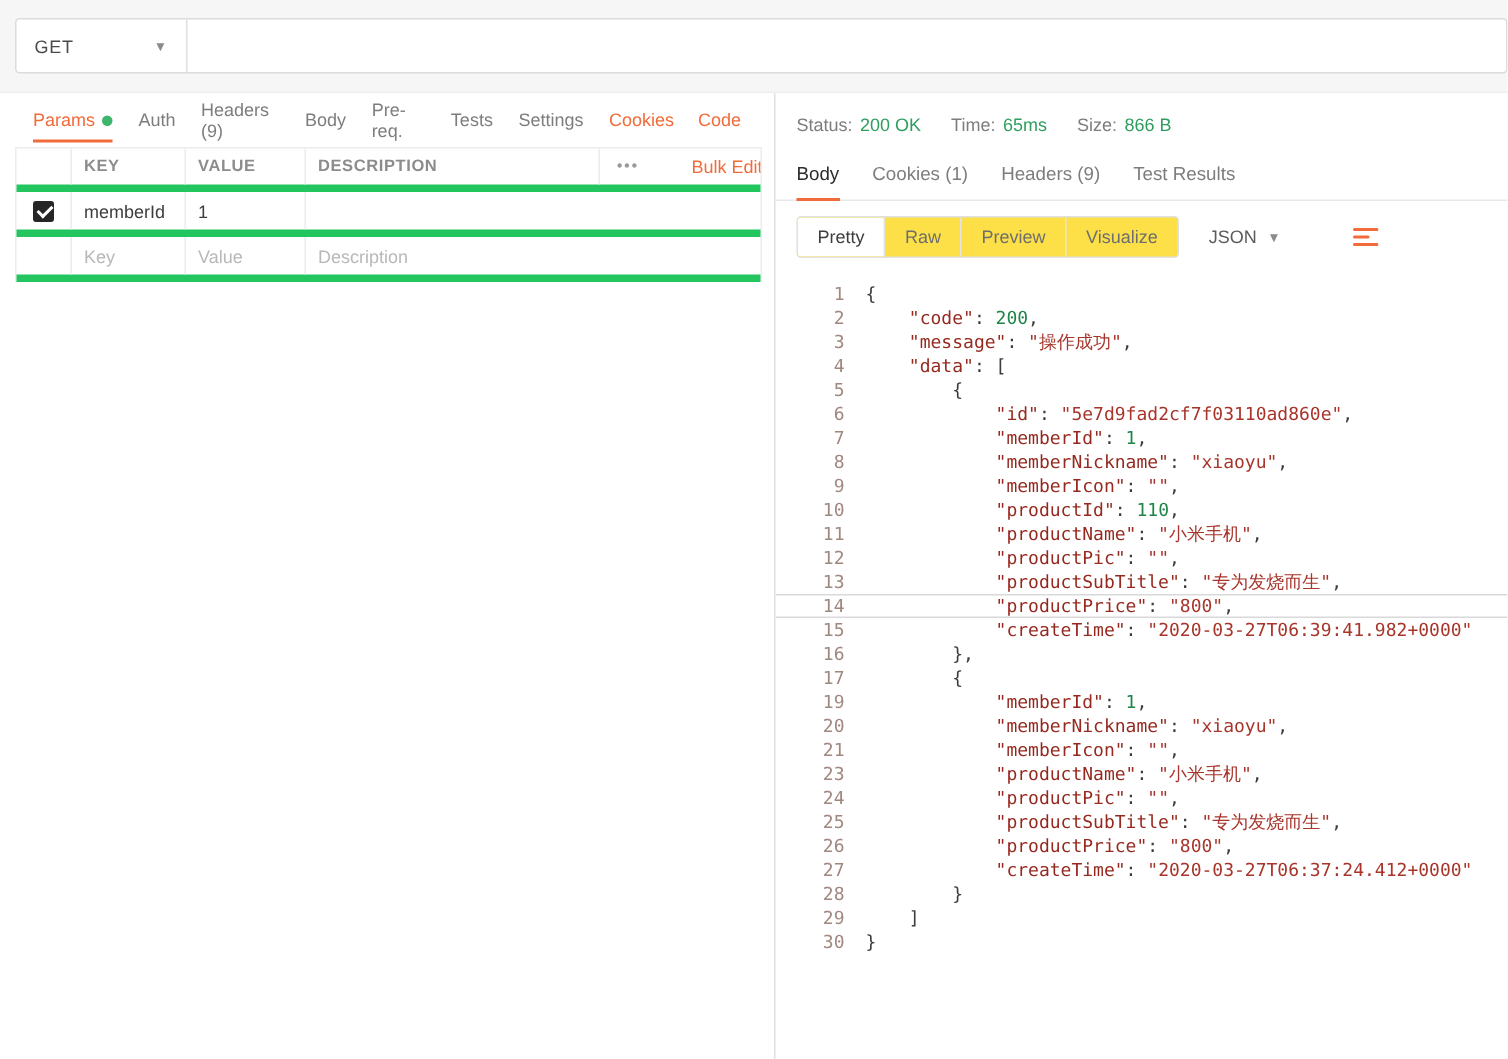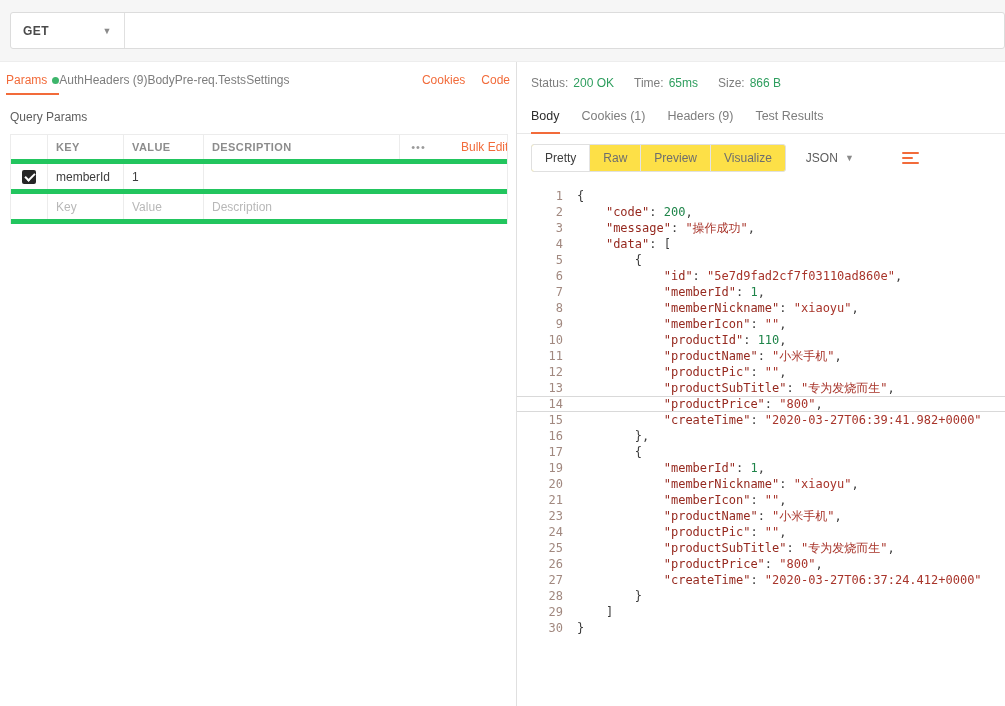--- a/index.html
+++ b/index.html
@@ -13,7 +13,7 @@
                    border:1px solid #dcdcdc; border-radius:3px; overflow:hidden; }
   .method-select { width:114px; display:flex; align-items:center; justify-content:space-between;
                    padding:0 12px; border-right:1px solid #e0e0e0; cursor:pointer;
-                   font-size:12px; font-weight:bold; color:#4a4a4a; letter-spacing:.5px; }
+                   font-size:12px; font-weight:normal; color:#4a4a4a; letter-spacing:.5px; }
   .caret { font-size:9px; color:#8a8a8a; }
   .url-input { flex:1; border:none; outline:none; font-size:13px; color:#5f5f5f;
                padding:0 14px; background:transparent; font-family:"Liberation Sans",sans-serif; }

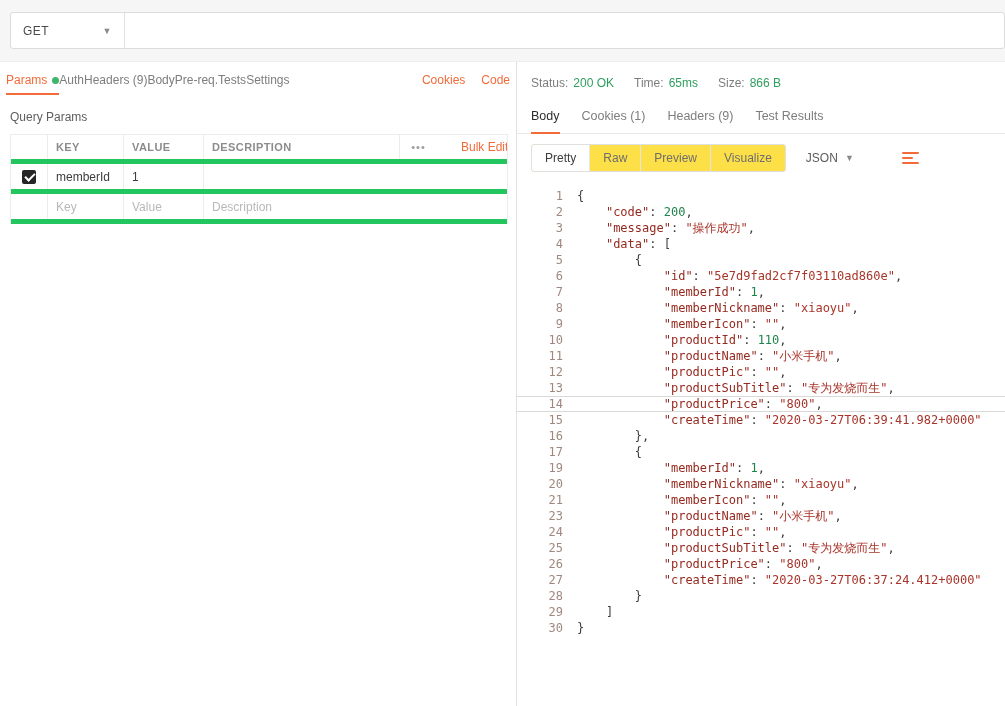--- a/index.html
+++ b/index.html
@@ -24,7 +24,7 @@
   .right-panel { flex:1; min-width:0; }
 
   
-  .req-tabs { height:36px; display:flex; align-items:center; padding:0 6px;
+  .req-tabs { height:36px; display:flex; align-items:center; gap:17px; padding:0 22px;
               font-size:12px; color:#7d7d7d; }
   .req-tab { cursor:pointer; position:relative; padding:10px 0; display:flex; align-items:center; gap:5px; }
   .req-tab.active { color:#f26b3a; }

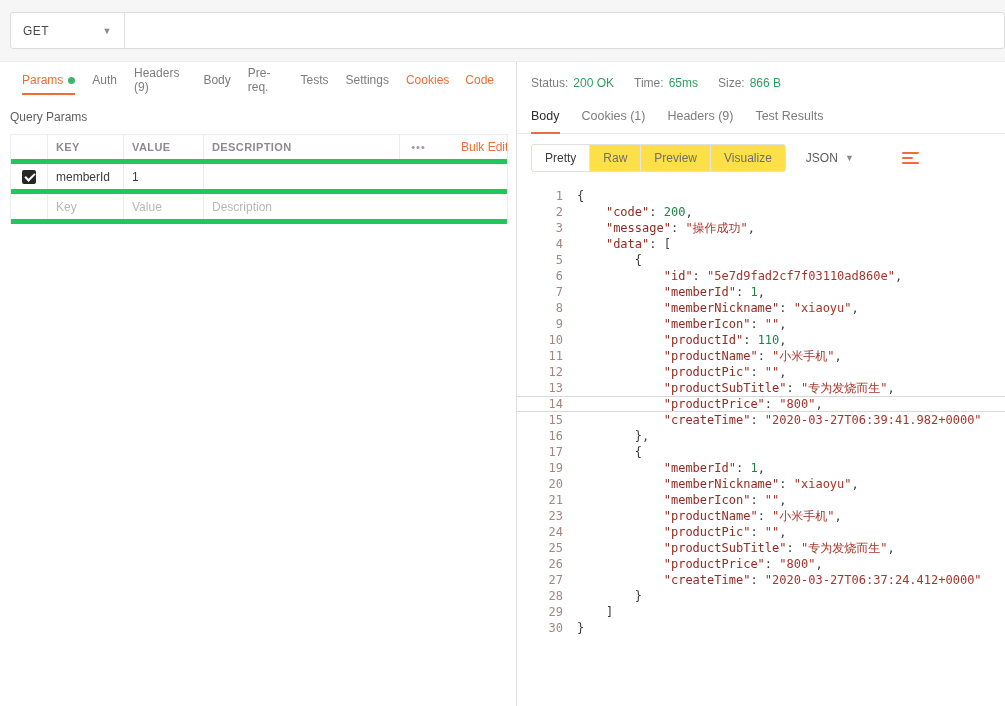--- a/index.html
+++ b/index.html
@@ -124,7 +124,6 @@
       </div>
     </div>
 
-    <div class="query-params-label">Query Params</div>
 
     <div class="params-table">
       <div class="pt-row pt-header">

